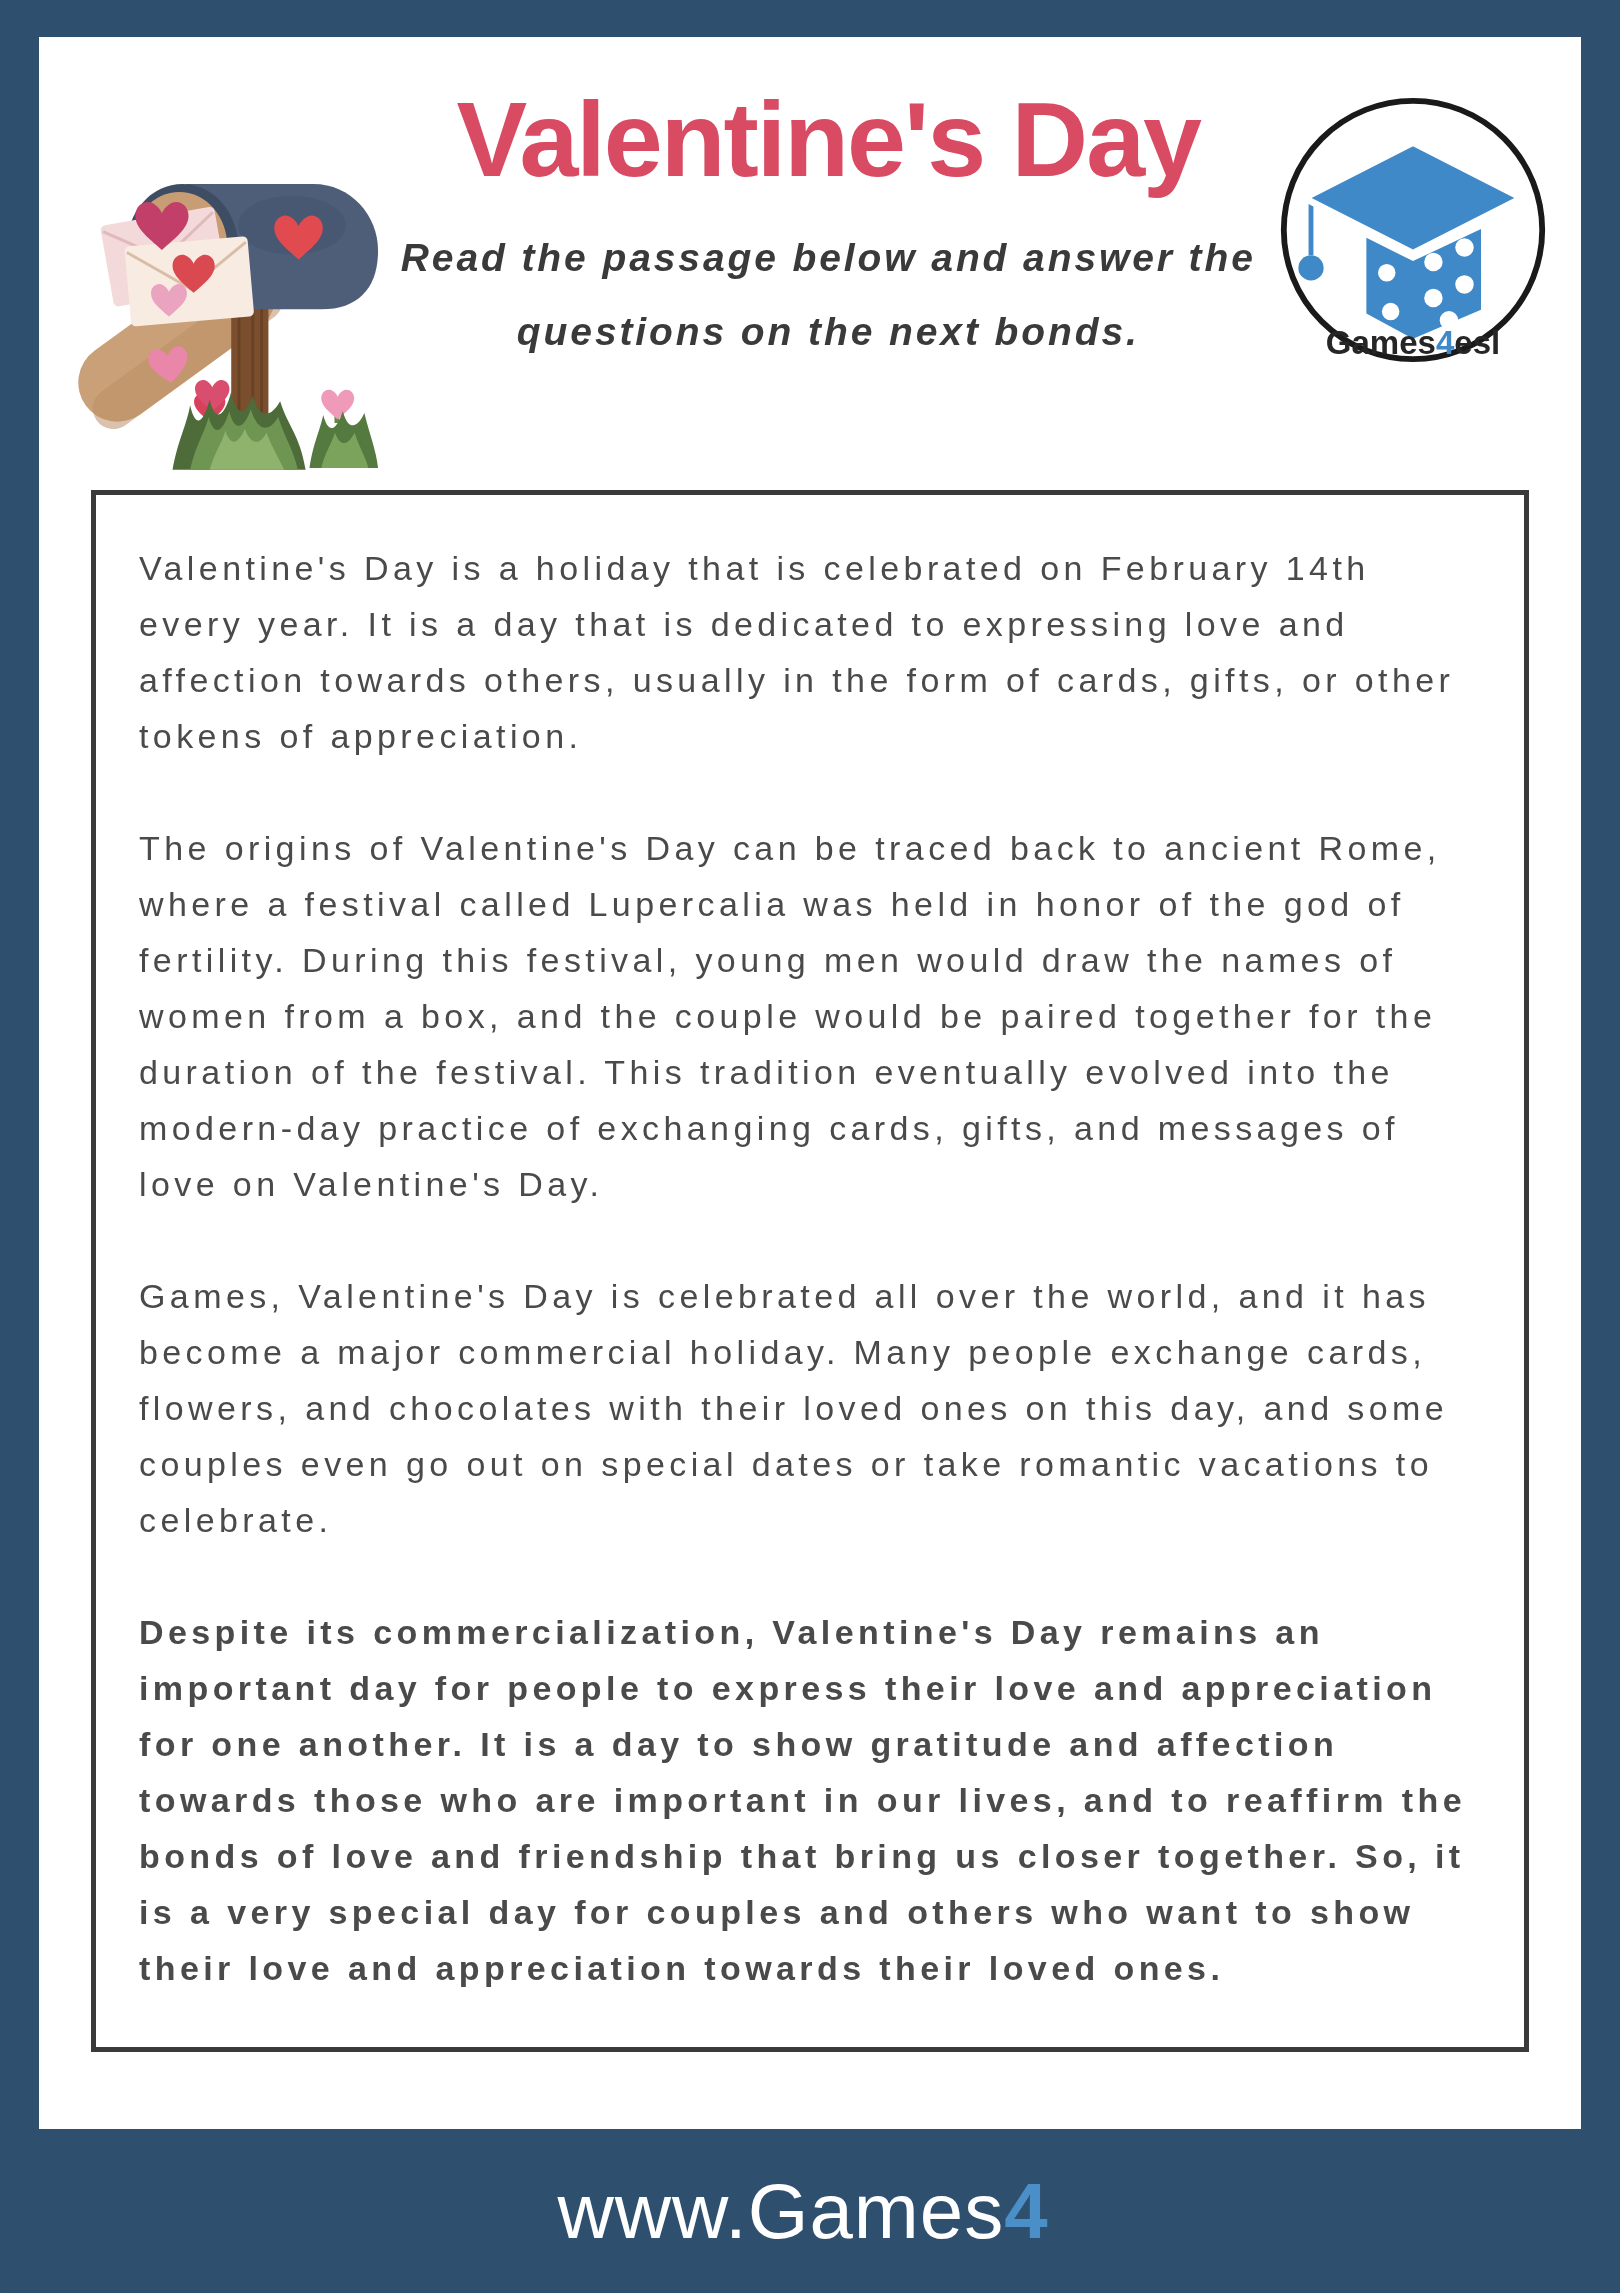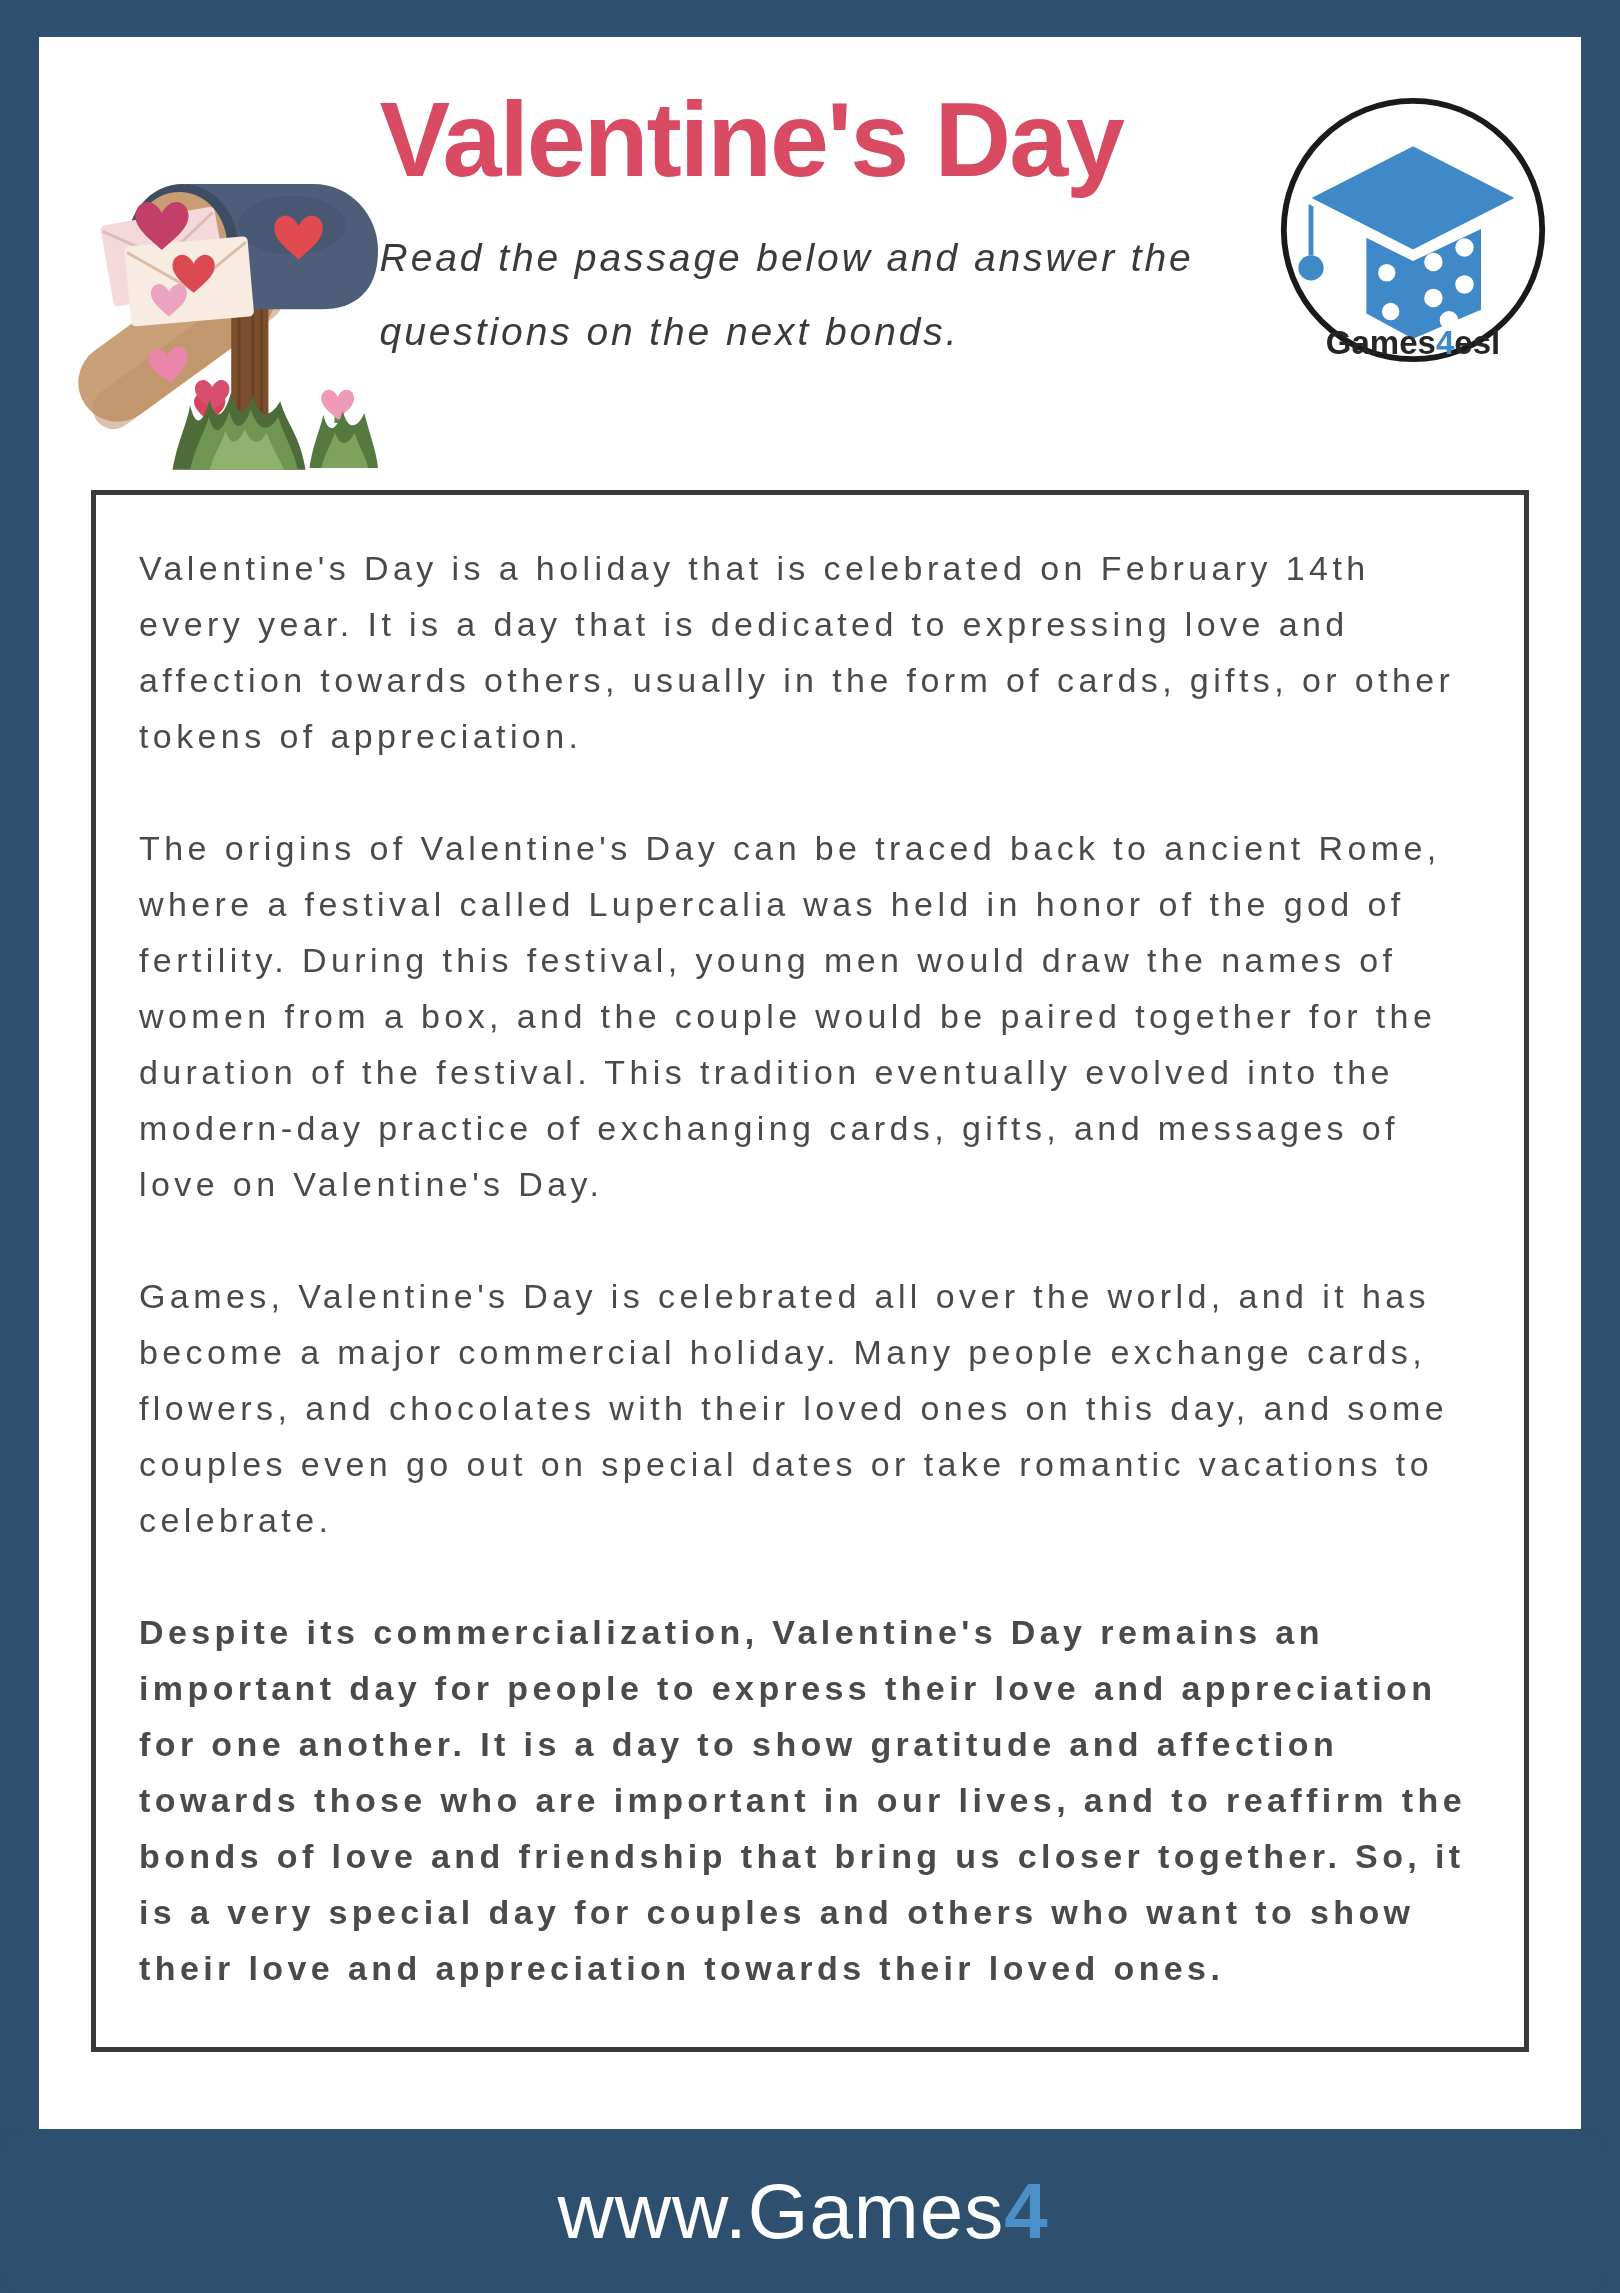--- a/index.html
+++ b/index.html
@@ -34,7 +34,7 @@
     height:435px;
   }
   .mailbox-wrap{flex:0 0 338px;padding-left:17.6px;padding-top:21.6px;}
-  .head-center{flex:1 1 auto;padding-top:27.4px;min-width:0;}
+  .head-center{flex:1 1 auto;text-align:center;padding-top:27.4px;min-width:0;}
   .page-title{
     font-size:106px;
     font-weight:700;

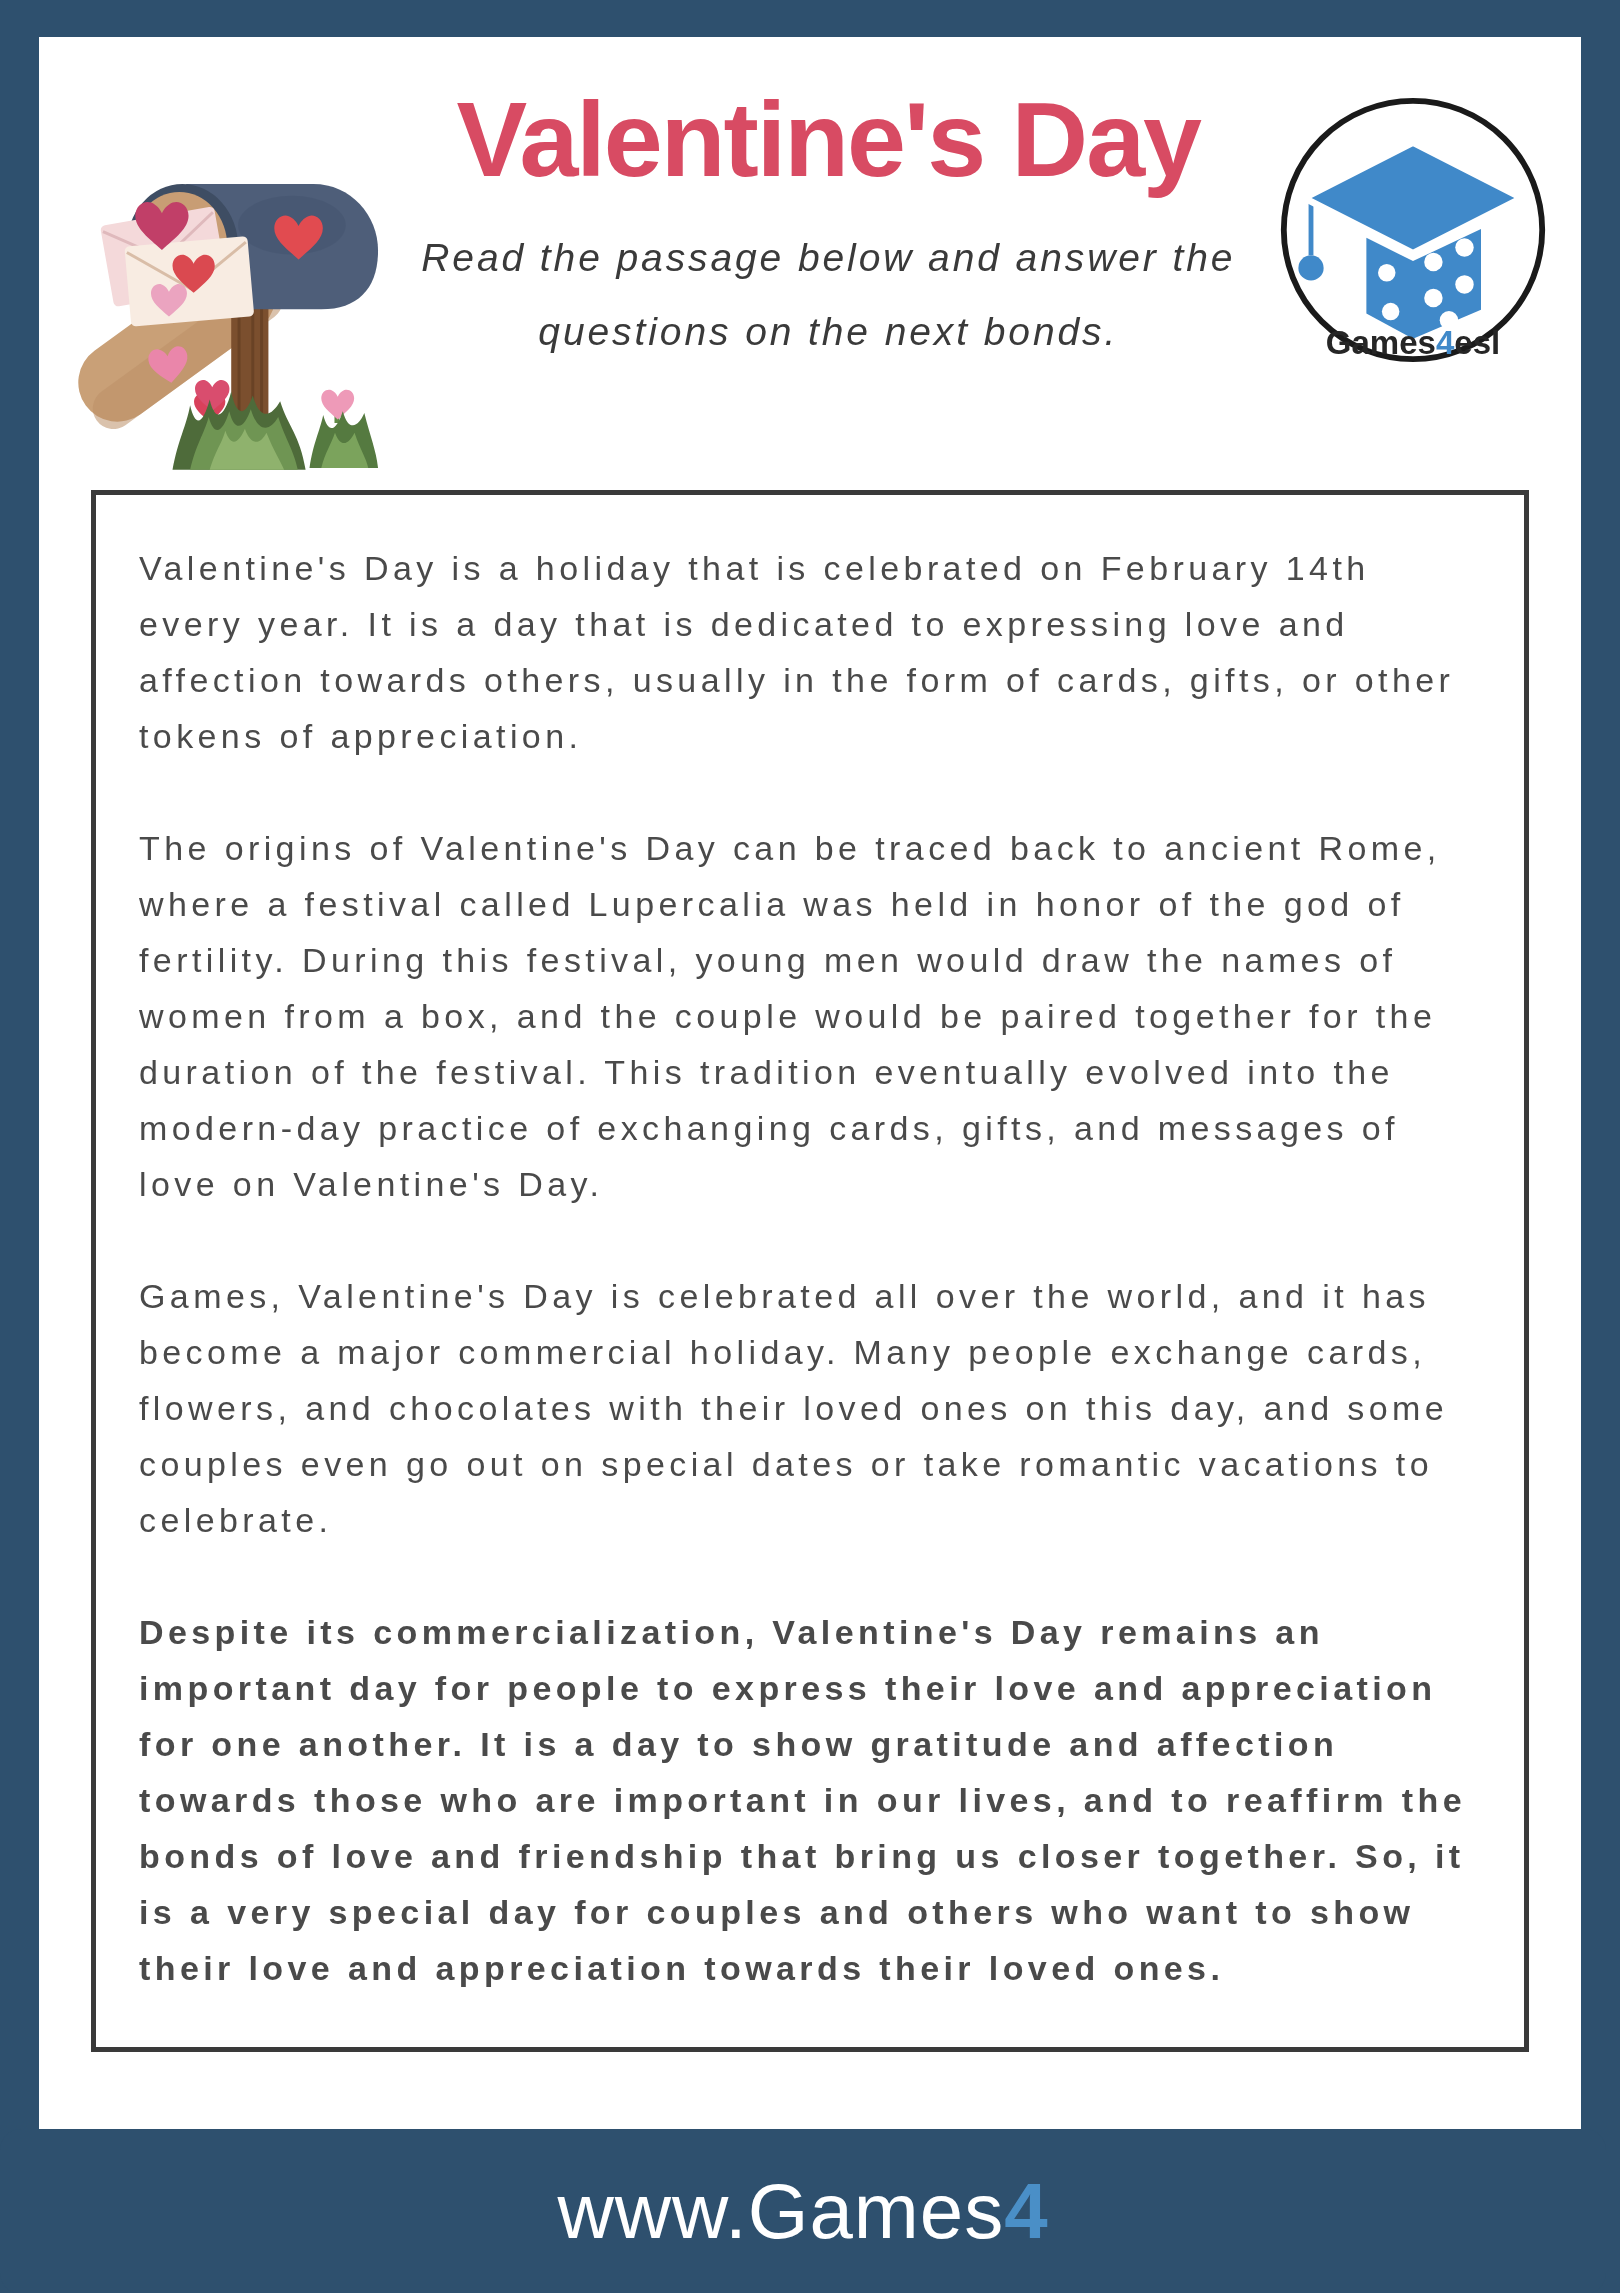--- a/index.html
+++ b/index.html
@@ -47,7 +47,7 @@
     margin-top:25.5px;
     font-size:39px;
     font-style:italic;
-    font-weight:400;
+    font-weight:700;
     letter-spacing:2.9px;
     color:var(--subtitle-text);
     line-height:1.9;

